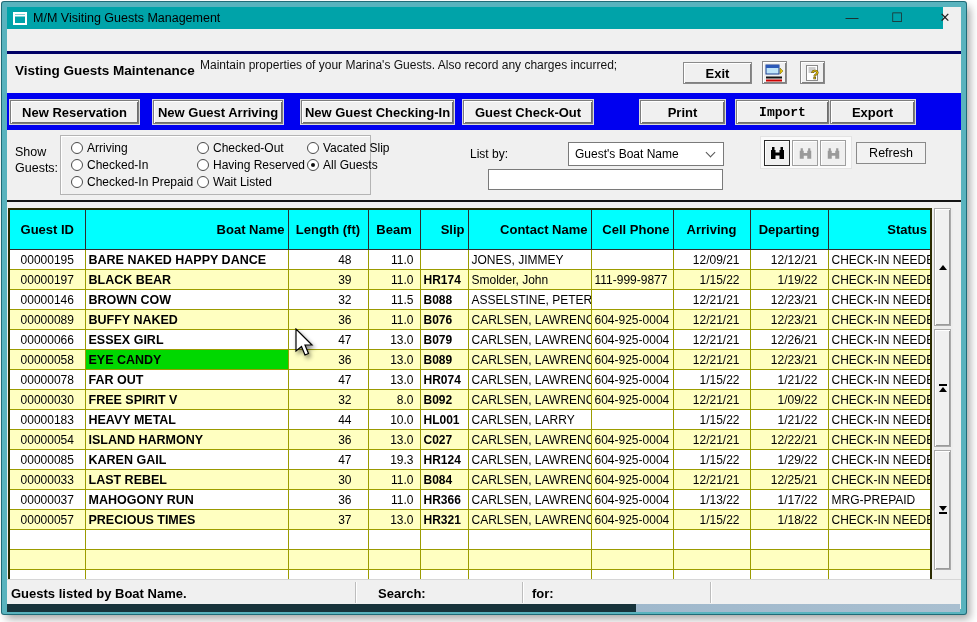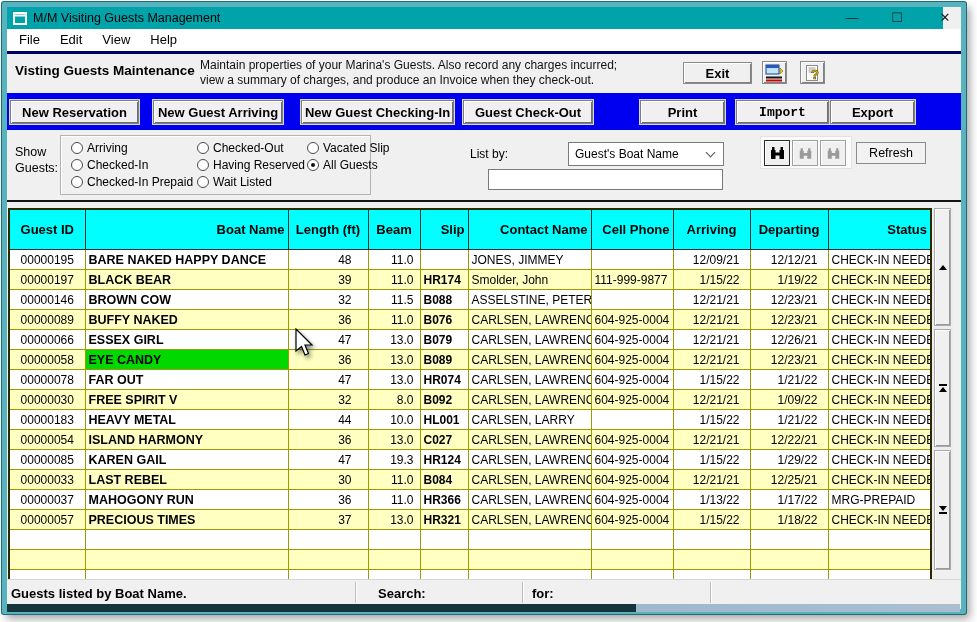--- a/index.html
+++ b/index.html
@@ -110,12 +110,6 @@
     <span class="win-ctl" style="left:921px;">✕</span>
   </div>
 
-  <div class="abs menubar">
-    <span class="menu-item">File</span>
-    <span class="menu-item">Edit</span>
-    <span class="menu-item">View</span>
-    <span class="menu-item">Help</span>
-  </div>
   <div class="abs navyline"></div>
 
   <div class="abs headerband">

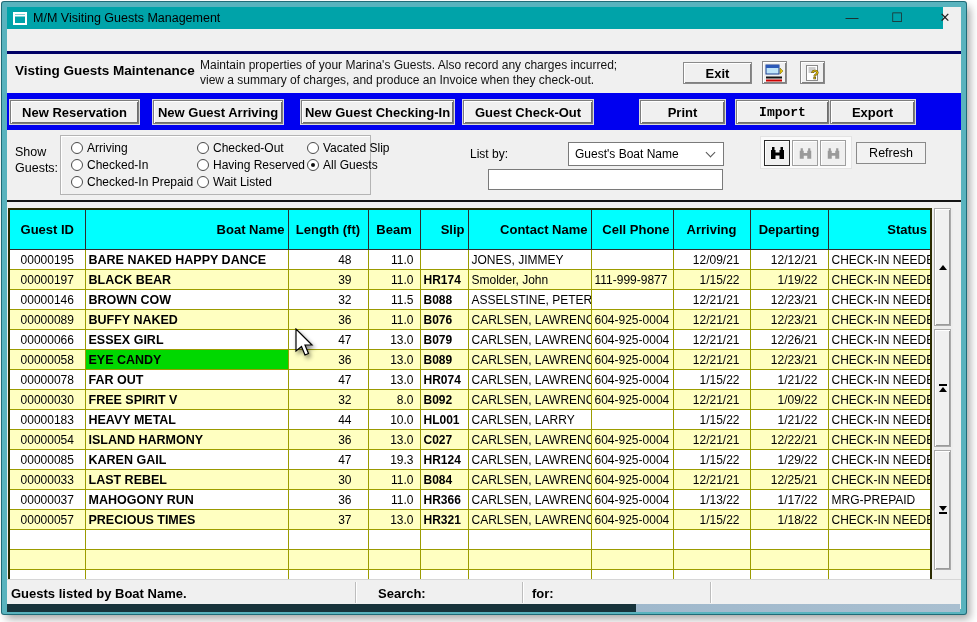--- a/index.html
+++ b/index.html
@@ -116,7 +116,6 @@
     <div class="vg-title">Visting Guests Maintenance</div>
     <div class="vg-desc">
       <div>Maintain properties of your Marina's Guests.  Also record any charges incurred;</div>
-      <div>view a summary of charges, and produce an Invoice when they check-out.</div>
     </div>
     <div class="btn3d exit-btn">Exit</div>
     <div class="btn3d icon-btn" style="left:755px;">

